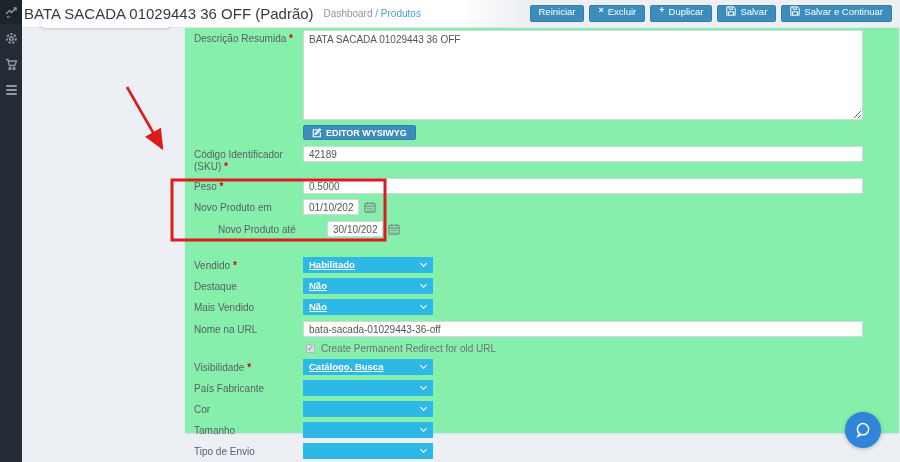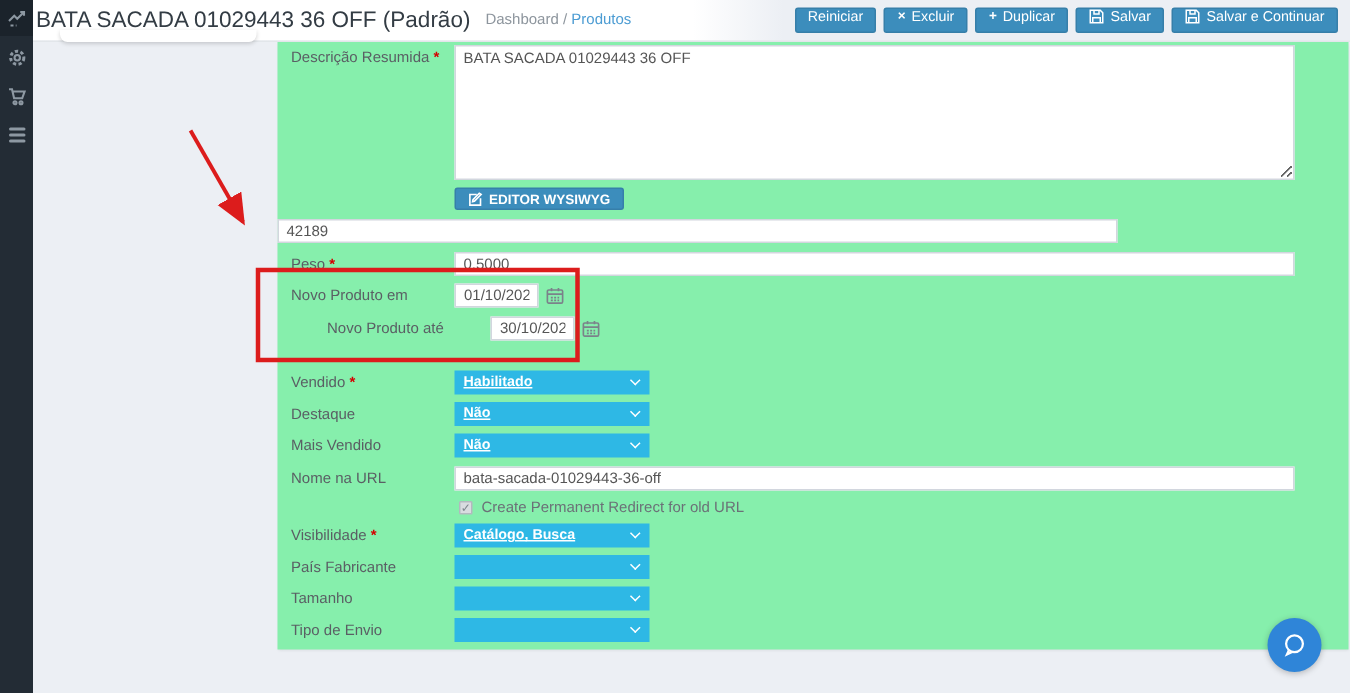--- a/index.html
+++ b/index.html
@@ -196,6 +196,7 @@
   </div>
 
   <div class="row" style="margin-bottom:6px;">
+    <div class="lbl"><span>Código Identificador (SKU)</span> <span class="req">*</span></div>
     <div class="ctl">
         <input class="txt" value="42189" style="">
       </div>

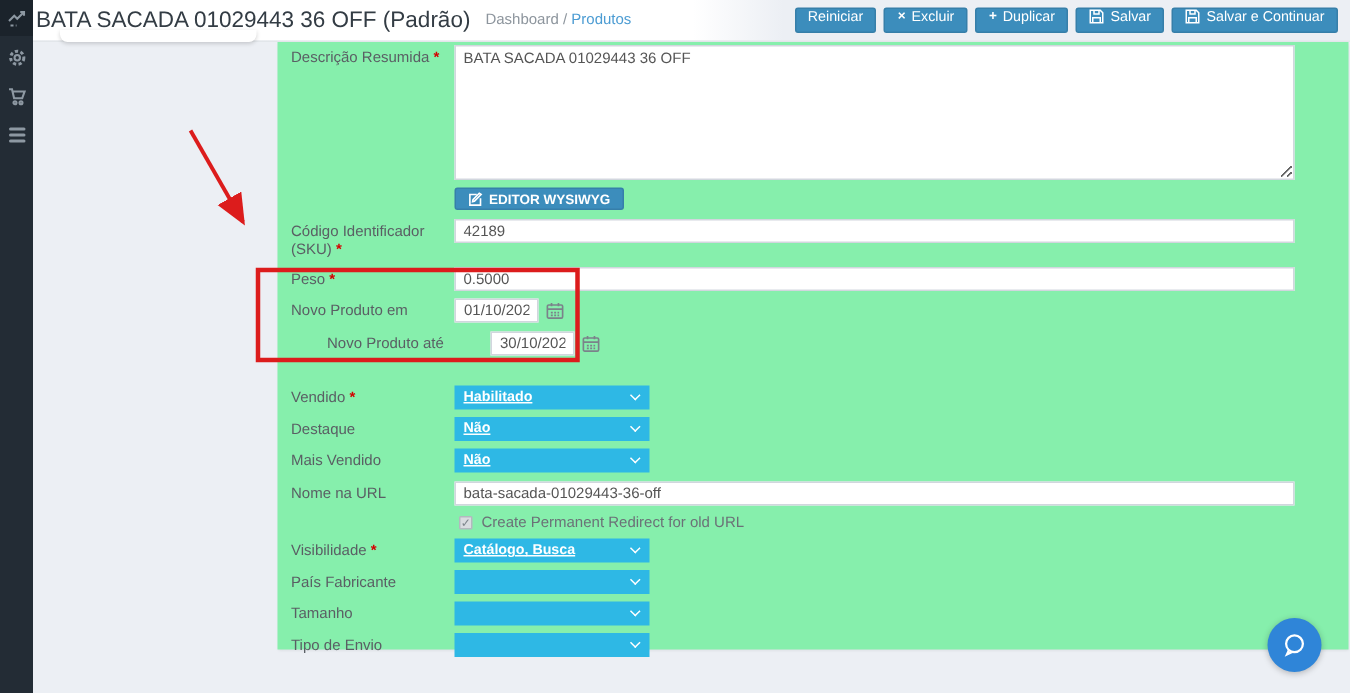--- a/index.html
+++ b/index.html
@@ -304,6 +304,15 @@
     </div>
   </div>
 
+  <div class="row" style="margin-bottom:5px;">
+    <div class="lbl"><span>Cor</span></div>
+    <div class="ctl">
+      <div class="sel">
+        <span></span>
+        <span class="chev"></span>
+      </div>
+    </div>
+  </div>
 
   <div class="row" style="margin-bottom:5px;">
     <div class="lbl"><span>Tamanho</span></div>

